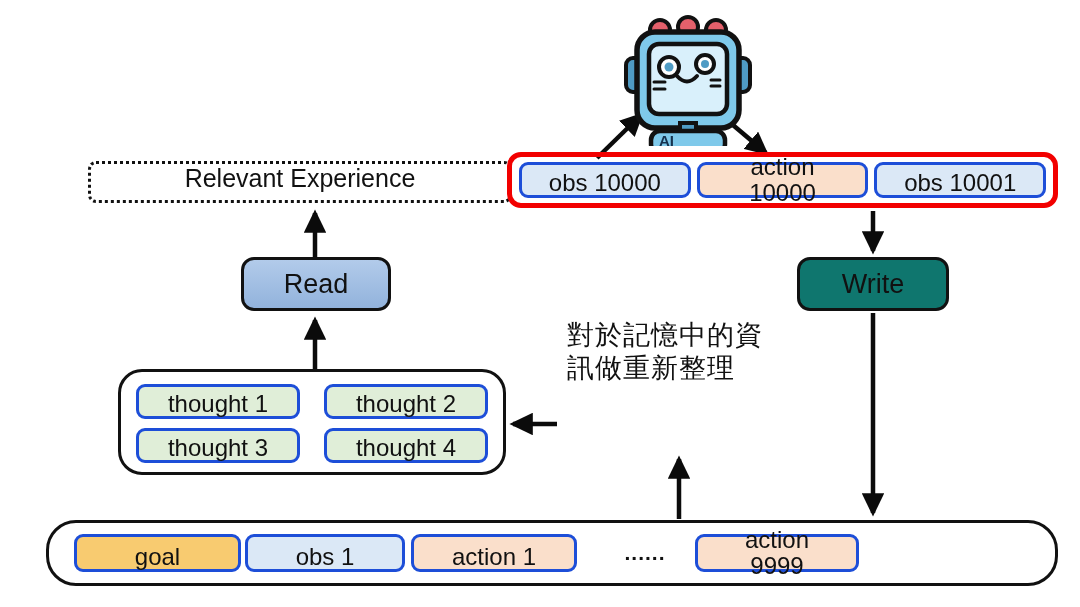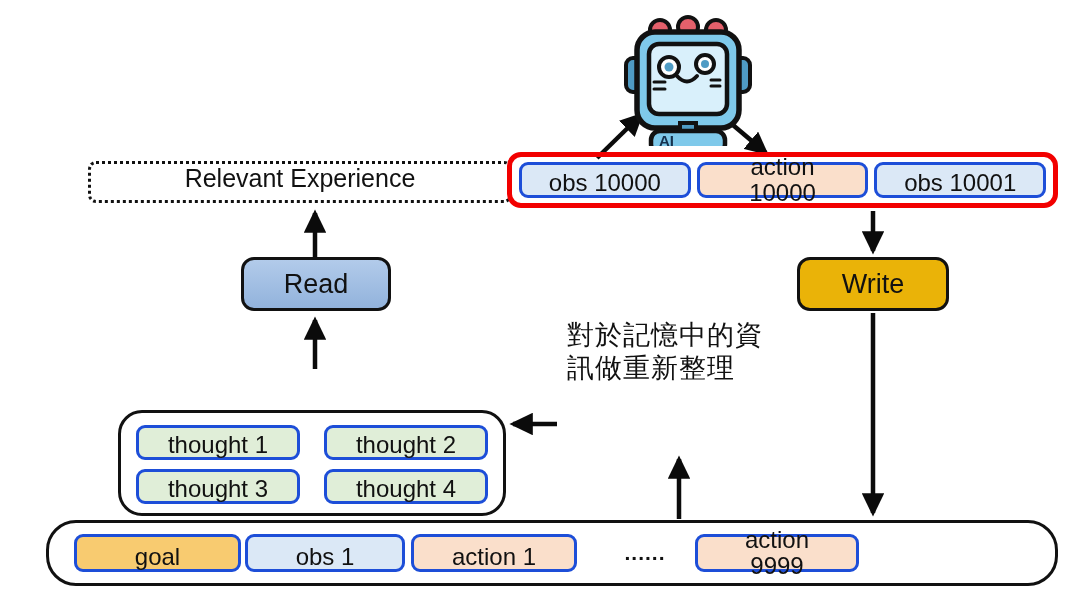--- a/index.html
+++ b/index.html
@@ -30,7 +30,7 @@
   .btn{position:absolute;border:3.5px solid #111;border-radius:13px;display:flex;align-items:center;
     justify-content:center;font-size:27px;z-index:3;}
   .btn-read{left:241px;top:257px;width:150px;height:54px;background:linear-gradient(#b2cbea,#92b3dc);}
-  .btn-write{left:797px;top:257px;width:152px;height:54px;background:#eab308;}
+  .btn-write{left:797px;top:257px;width:152px;height:54px;background:#0f766e;}
   .btn-reflection{left:559px;top:396px;width:197px;height:57px;background:#e1eed6;}
 
   .thought-box{position:absolute;left:118px;top:369px;width:388px;height:106px;background:#fff;

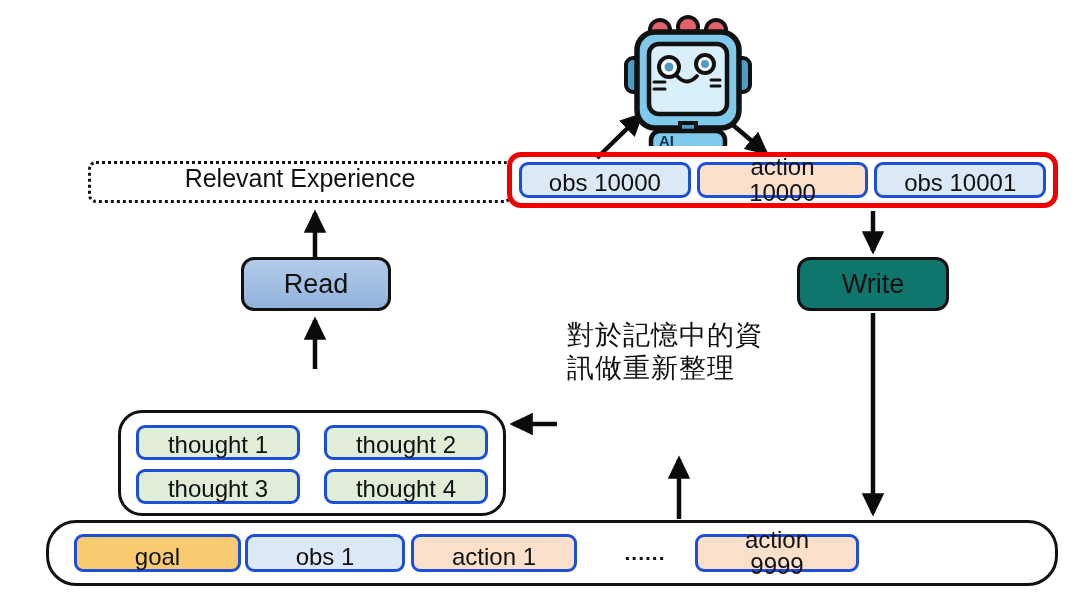--- a/index.html
+++ b/index.html
@@ -35,7 +35,7 @@
 
   .thought-box{position:absolute;left:118px;top:369px;width:388px;height:106px;background:#fff;
     border:3.5px solid #111;border-radius:24px;display:grid;grid-template-columns:1fr 1fr;
-    gap:9px 24px;padding:12px 15px;z-index:3;margin-top:41px;}
+    gap:9px 24px;padding:12px 15px;z-index:3;}
   .thought-box .chip{height:35px;}
 
   .cjk{position:absolute;left:567px;top:319px;font-size:27px;line-height:33px;font-weight:500;

